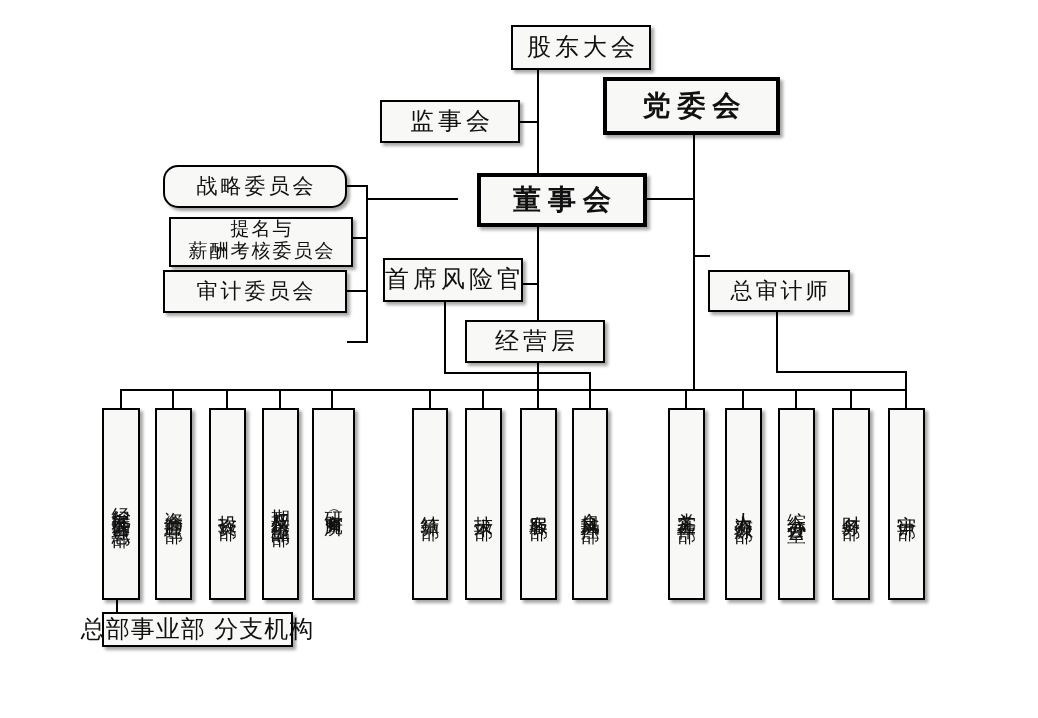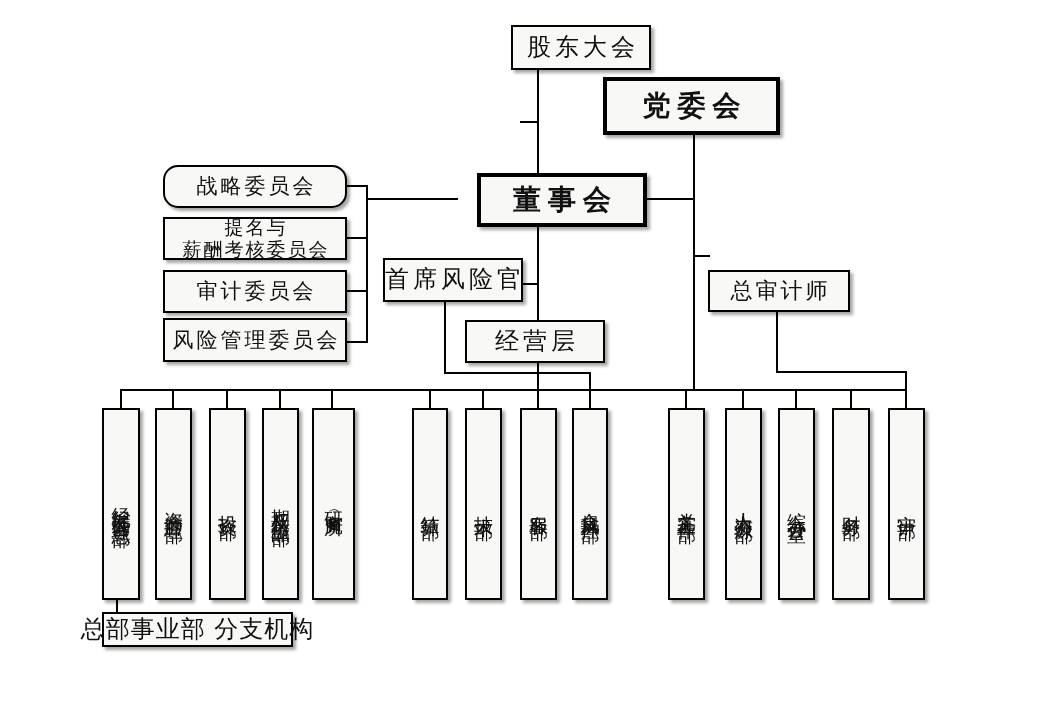--- a/index.html
+++ b/index.html
@@ -75,6 +75,7 @@
 
   <div class="node bold f28" style="left:603px;top:77px;width:177px;height:58px;">党委会</div>
 
+  <div class="node f24" style="left:380px;top:100px;width:140px;height:43px;">监事会</div>
 
   <div class="node bold f28" style="left:458px;top:173px;width:170px;height:54px;margin-left:19px;">董事会</div>
 

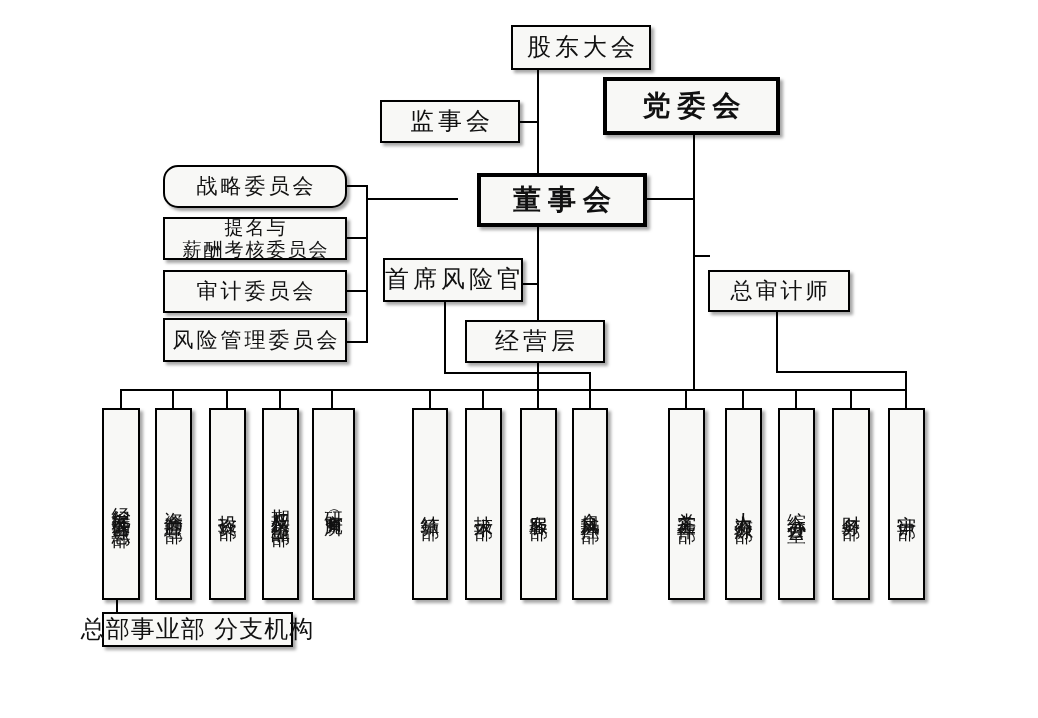--- a/index.html
+++ b/index.html
@@ -81,7 +81,7 @@
 
   <div class="node f21" style="left:163px;top:165px;width:184px;height:43px;border-radius:15px;">战略委员会</div>
 
-  <div class="node f19 two-line" style="left:163px;top:217px;width:184px;height:43px;">
+  <div class="node f19 two-line" style="left:169px;top:217px;width:184px;height:50px;font-family:Liberation Mono, monospace;">
     <span>提名与</span>
     <span>薪酬考核委员会</span>
   </div>

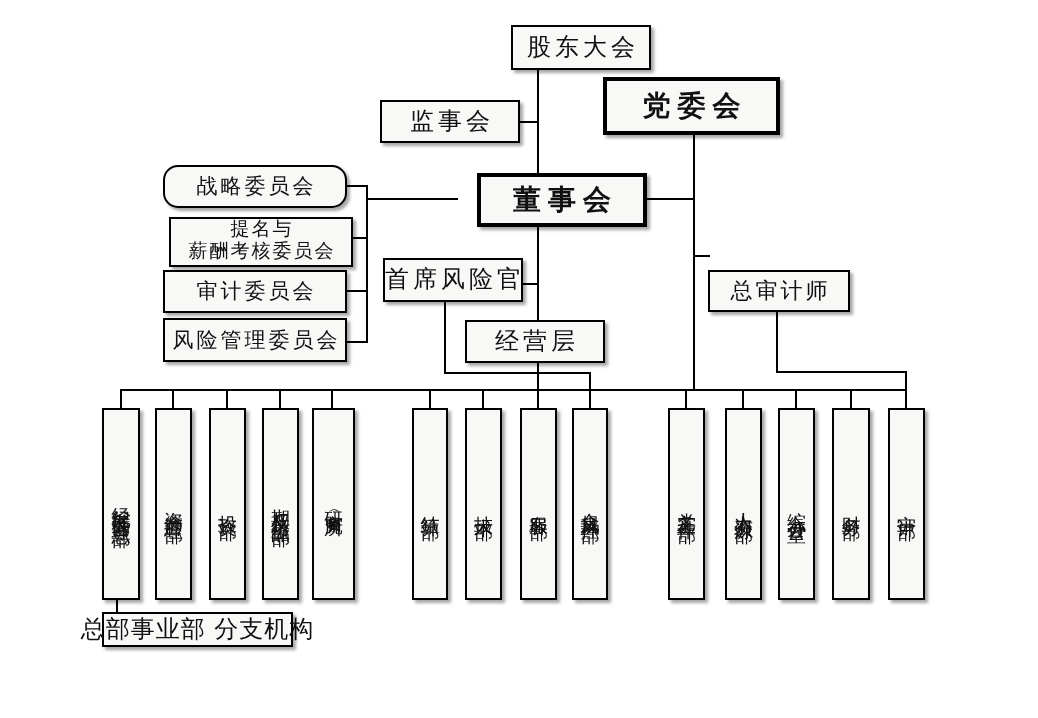--- a/index.html
+++ b/index.html
@@ -88,7 +88,6 @@
 
   <div class="node f21" style="left:163px;top:270px;width:184px;height:43px;">审计委员会</div>
 
-  <div class="node f21" style="left:163px;top:318px;width:184px;height:44px;">风险管理委员会</div>
 
   <div class="node f24" style="left:465px;top:320px;width:140px;height:43px;">经营层</div>
 

